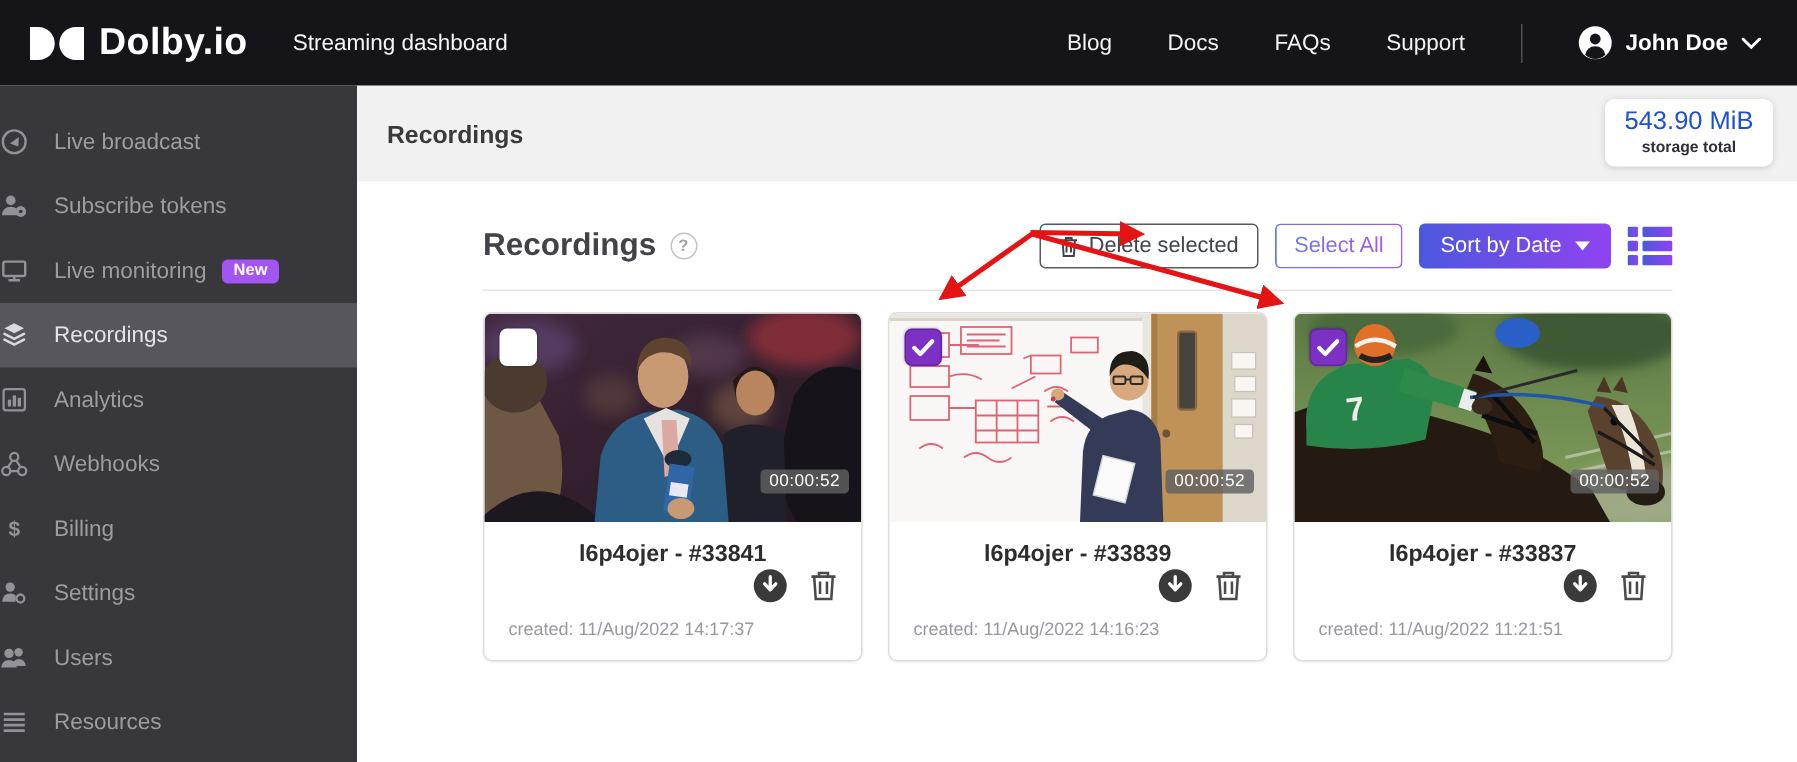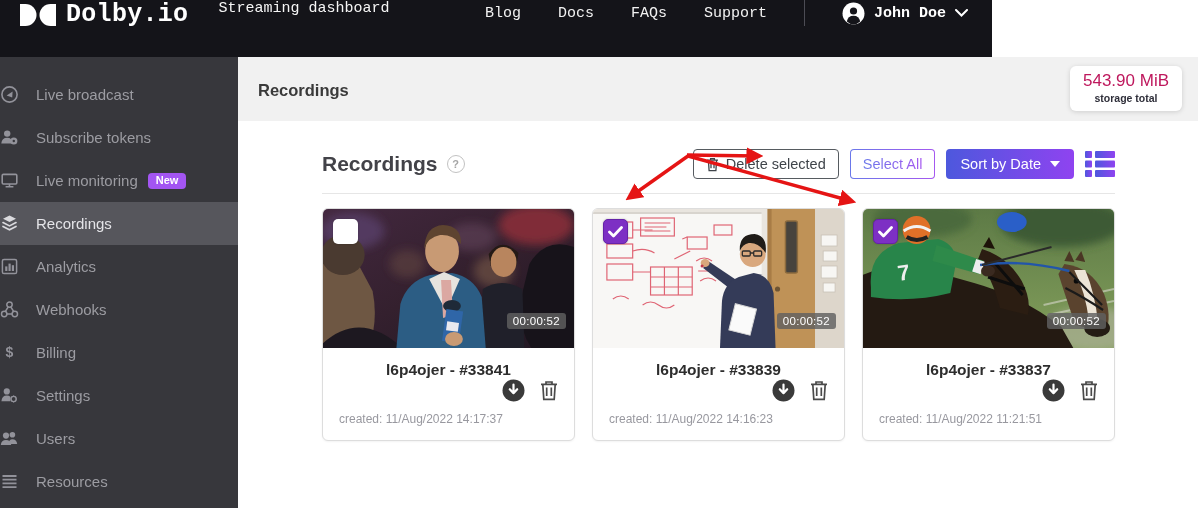--- a/index.html
+++ b/index.html
@@ -11,10 +11,9 @@
 
   
   .navbar {
-    position:absolute; top:0; left:0; width:992px; height:57px;
-    background:#141419; display:flex; align-items:flex-start; color:#fff;
+    position:absolute; top:0; left:0; width:1198px; height:57px;
+    background:#141419; display:flex; align-items:center; color:#fff;
     z-index:10;
-    font-family:Liberation Mono, monospace;
   }
   .brand { display:flex; align-items:center; gap:10px; padding-left:20px; cursor:pointer; }
   .brand-text { font-size:25px; font-weight:600; letter-spacing:.3px; color:#fff; }

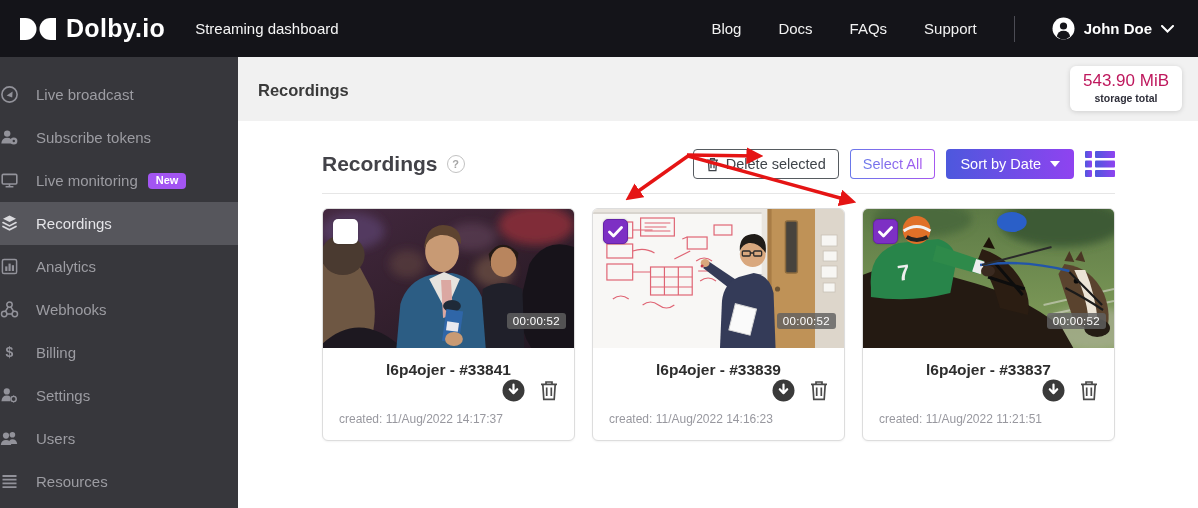--- a/index.html
+++ b/index.html
@@ -49,7 +49,7 @@
     position:absolute; right:16px; top:9px; background:#fff; border-radius:6px;
     box-shadow:0 1px 5px rgba(0,0,0,.15); padding:5px 13px 7px; text-align:center;
   }
-  .storage-value { font-size:17px; color:#be185d; }
+  .storage-value { font-size:17px; color:#1d4ed8; }
   .storage-label { font-size:10.5px; font-weight:700; color:#2f2f3a; margin-top:1px; }
 
   .content { padding:0 83px 0 84px; }

